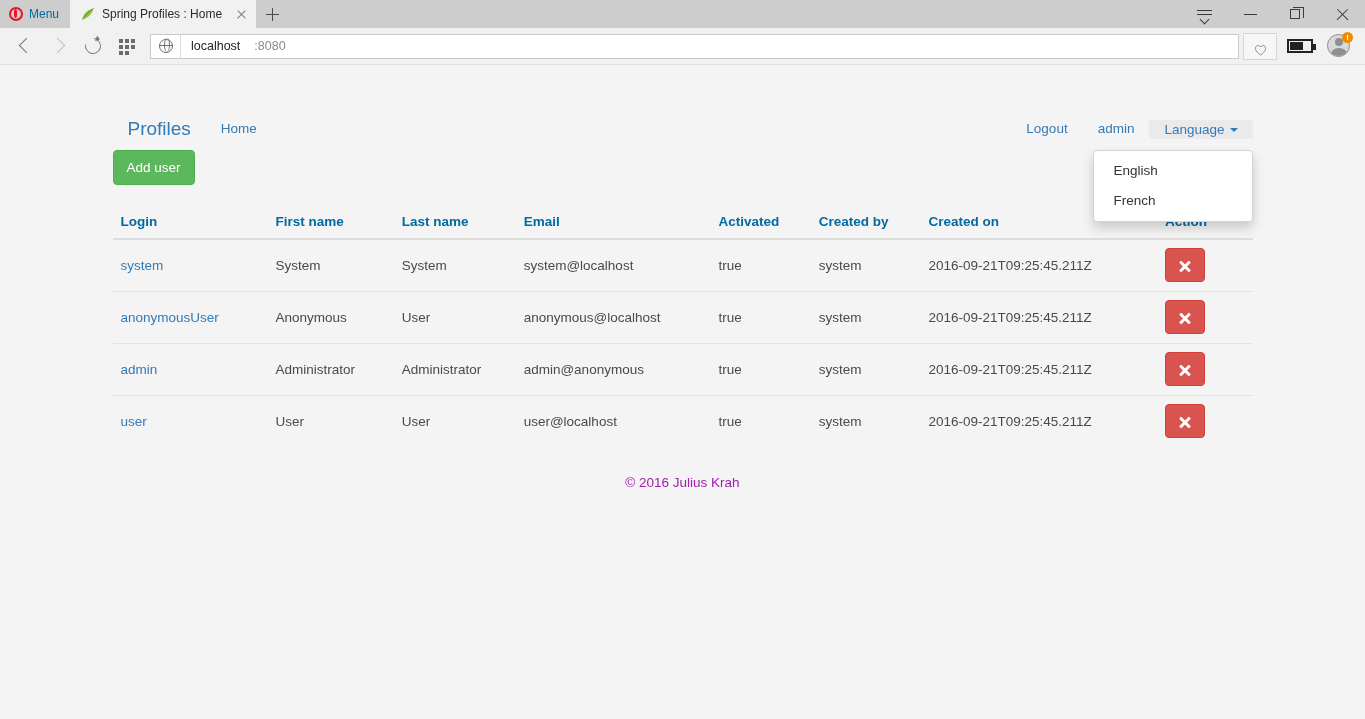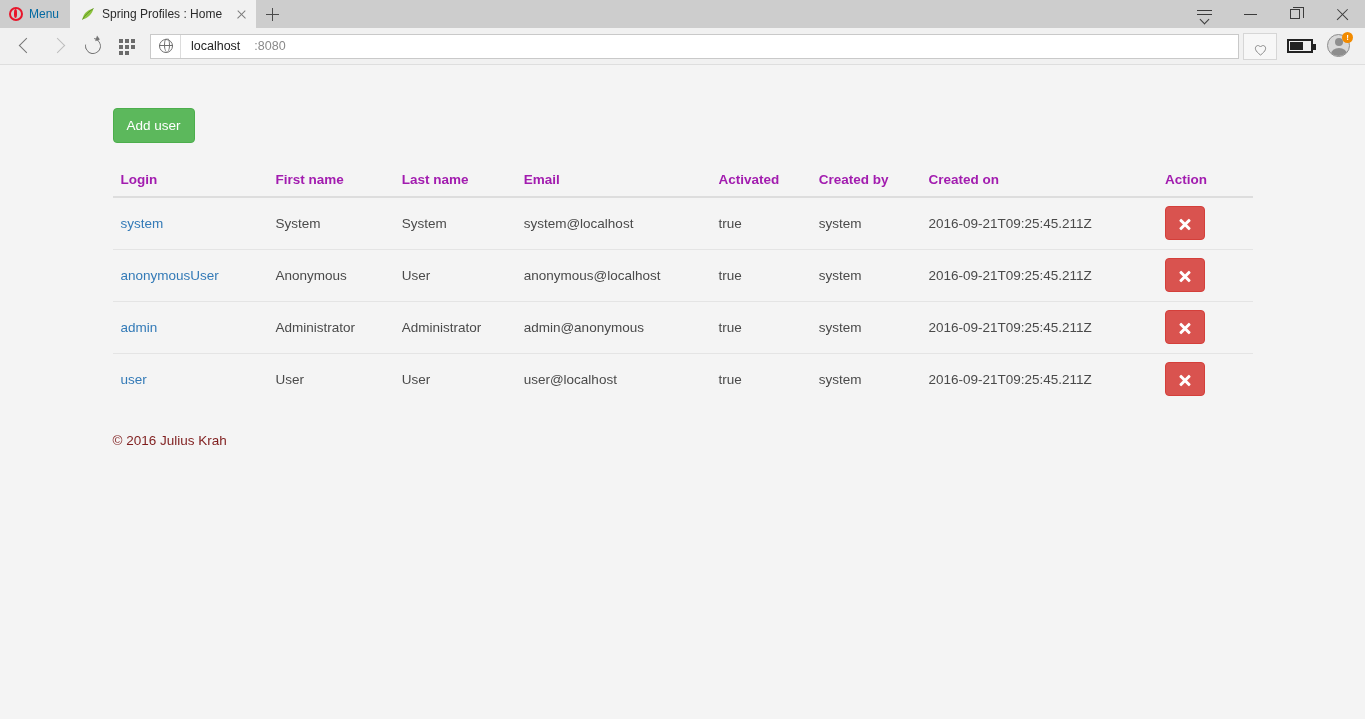--- a/index.html
+++ b/index.html
@@ -345,6 +345,24 @@
   <div class="page">
     <div class="container">
 
+      <div class="navbar">
+        <div class="nav-left">
+          <a class="navbar-brand">Profiles</a>
+          <a class="nav-link">Home</a>
+        </div>
+        <div class="nav-right">
+          <a class="nav-link">Logout</a>
+          <a class="nav-link">admin</a>
+          <div class="nav-item-open">
+            <a class="nav-link"><span>Language</span><span class="caret"></span></a>
+          </div>
+        </div>
+
+        <div class="dropdown-menu">
+          <a class="dropdown-item">English</a>
+          <a class="dropdown-item">French</a>
+        </div>
+      </div>
 
       <div class="btn-wrap">
         <button class="btn-add">Add user</button>

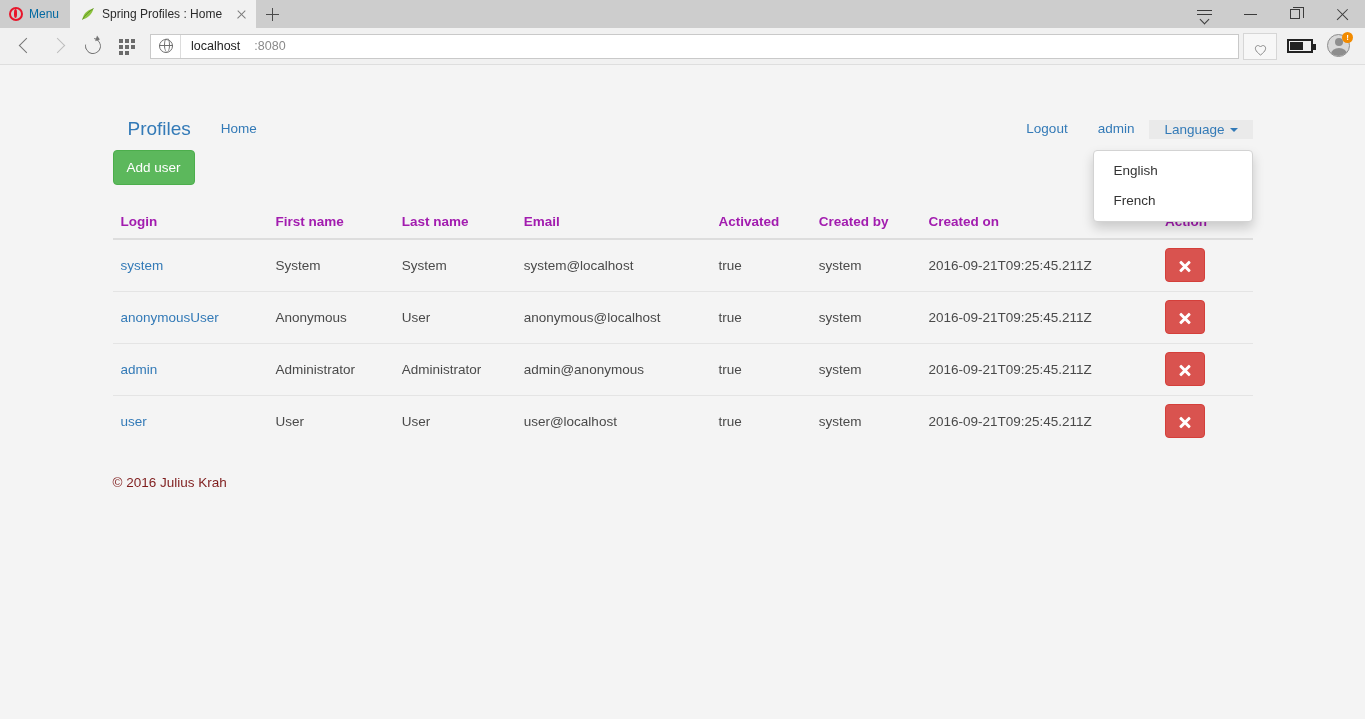--- a/index.html
+++ b/index.html
@@ -223,7 +223,7 @@
 
   table.data { width: 100%; border-collapse: collapse; margin-top: 21px; }
   table.data th {
-    text-align: left; font-size: 13.5px; color: #a21caf; font-weight: bold;
+    text-align: left; font-size: 13.5px; color: #0369a1; font-weight: bold;
     padding: 8px 8px 9px 8px; border-bottom: 2px solid #dddddd;
   }
   table.data td {

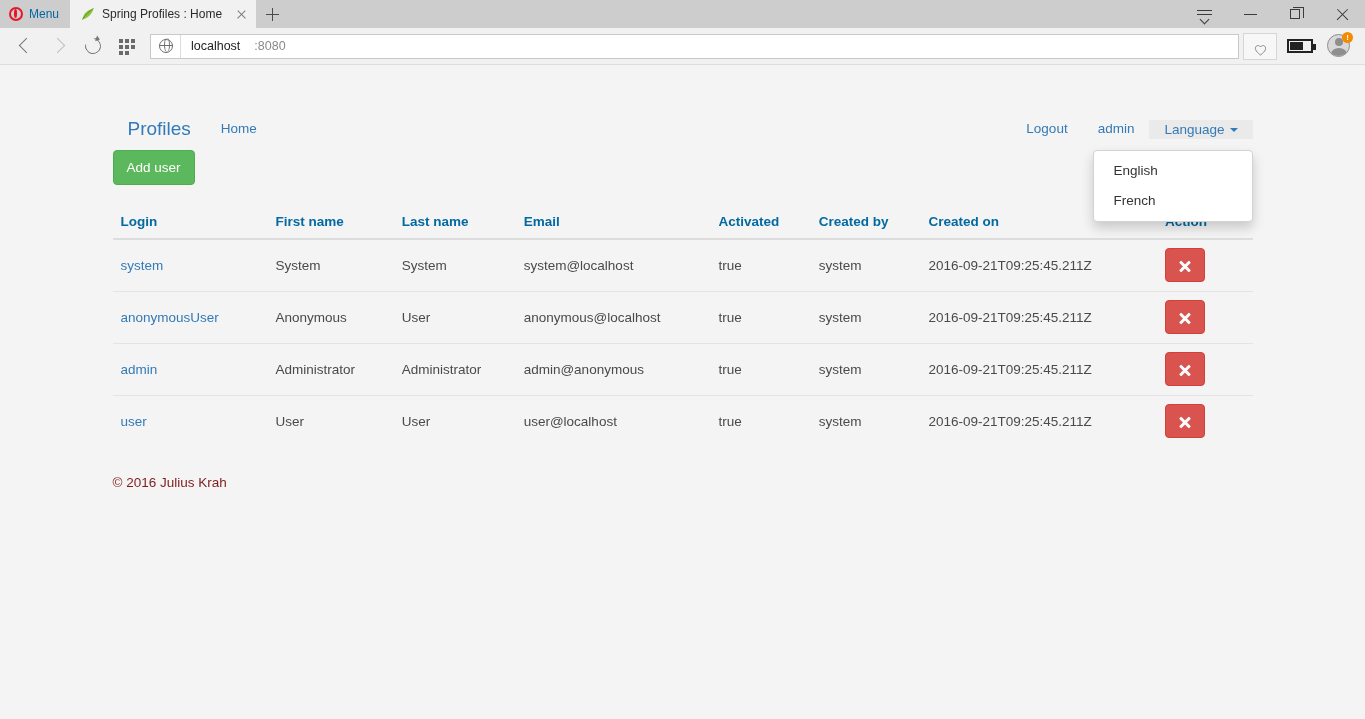--- a/index.html
+++ b/index.html
@@ -244,7 +244,7 @@
   .btn-del::before { transform: rotate(45deg); }
   .btn-del::after  { transform: rotate(-45deg); }
 
-  .footer { font-size: 13.5px; color: #7f1d1d; padding-top: 28px; }
+  .footer { font-size: 13.5px; color: #a21caf; padding-top: 28px; text-align: center; }
 
   col.c-login    { width: 160px; }
   col.c-first    { width: 130px; }

